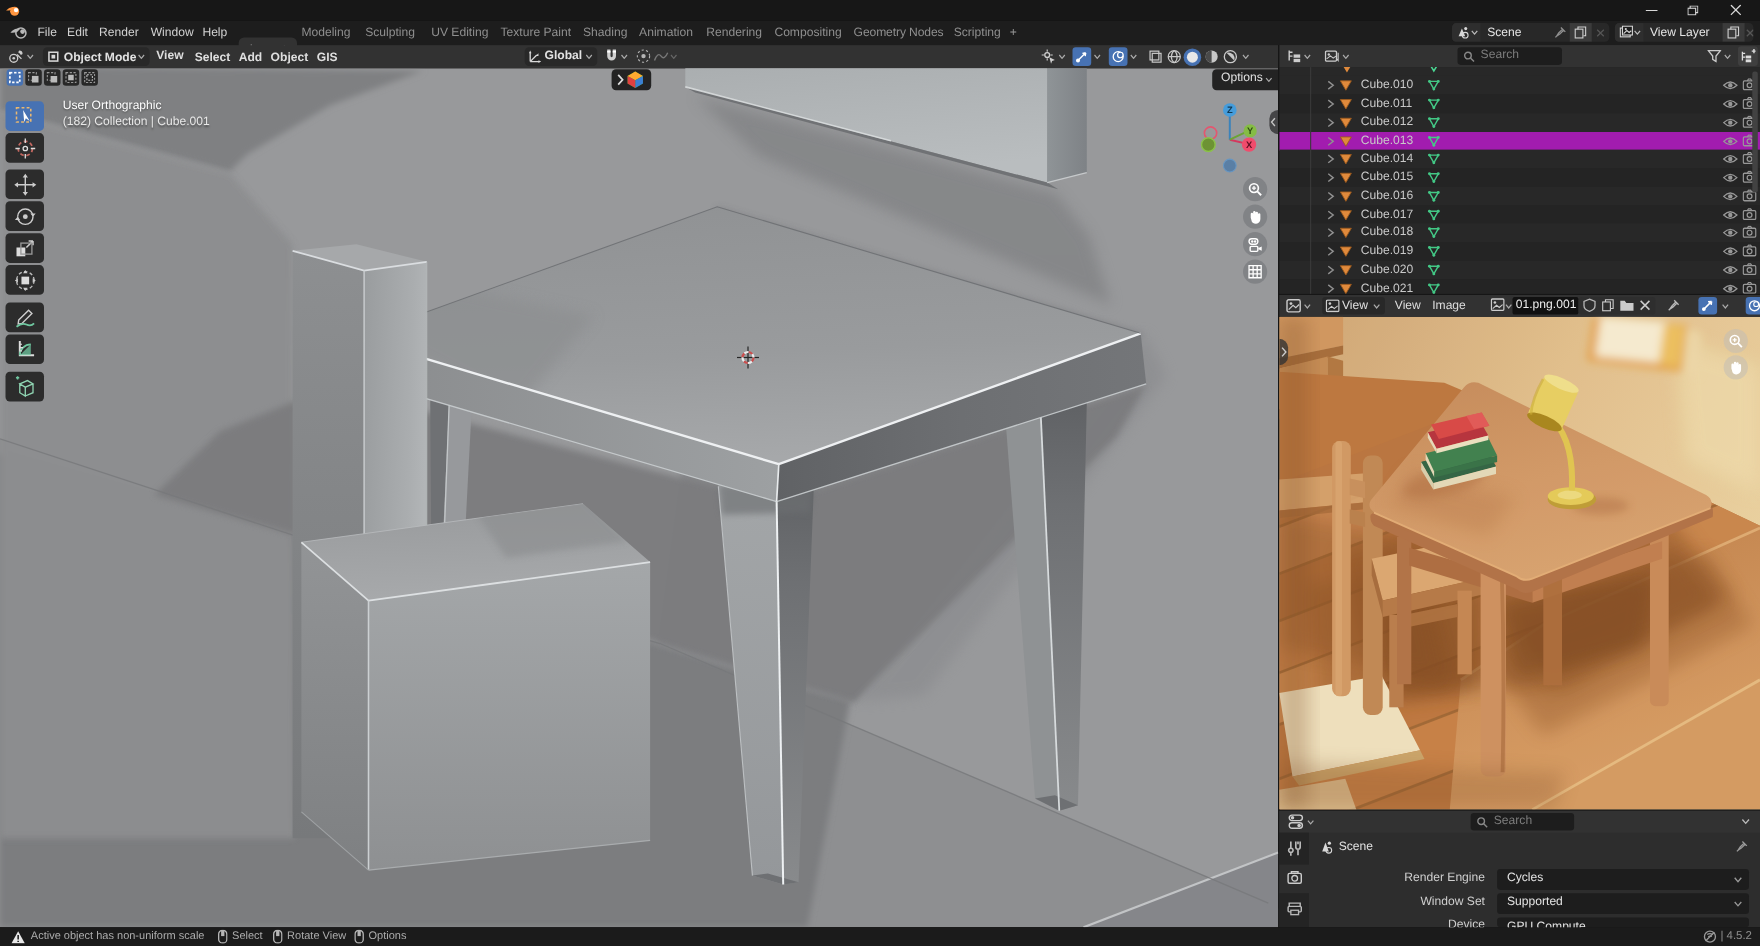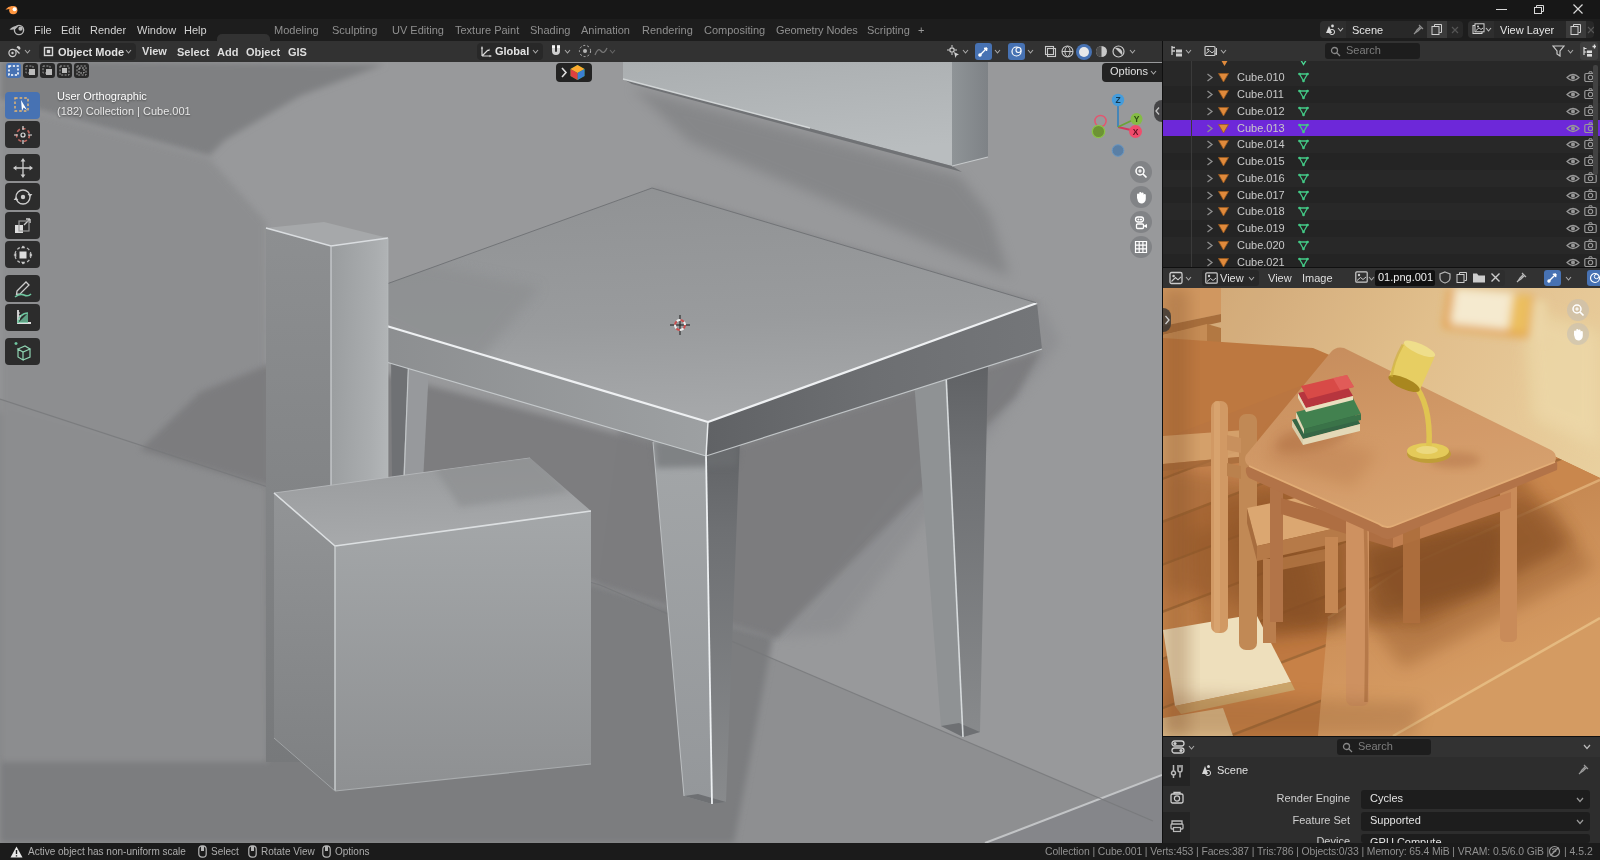--- a/index.html
+++ b/index.html
@@ -633,7 +633,7 @@
             <circle cx="6.5" cy="6.5" r="2.2" fill="none" stroke="#989898" stroke-width="1.1"></circle>
           </svg>
 </div>
-<div class="orow" style="top:79px;background:#6d28d9">
+<div class="orow" style="top:79px;background:#a21caf">
 <svg class="abs" style="left:42px;top:4px" width="9" height="9" viewBox="0 0 9 9">
             <path d="M2.5 1 L7 4.5 L2.5 8" fill="none" stroke="#909090" stroke-width="1.3"></path>
           </svg>

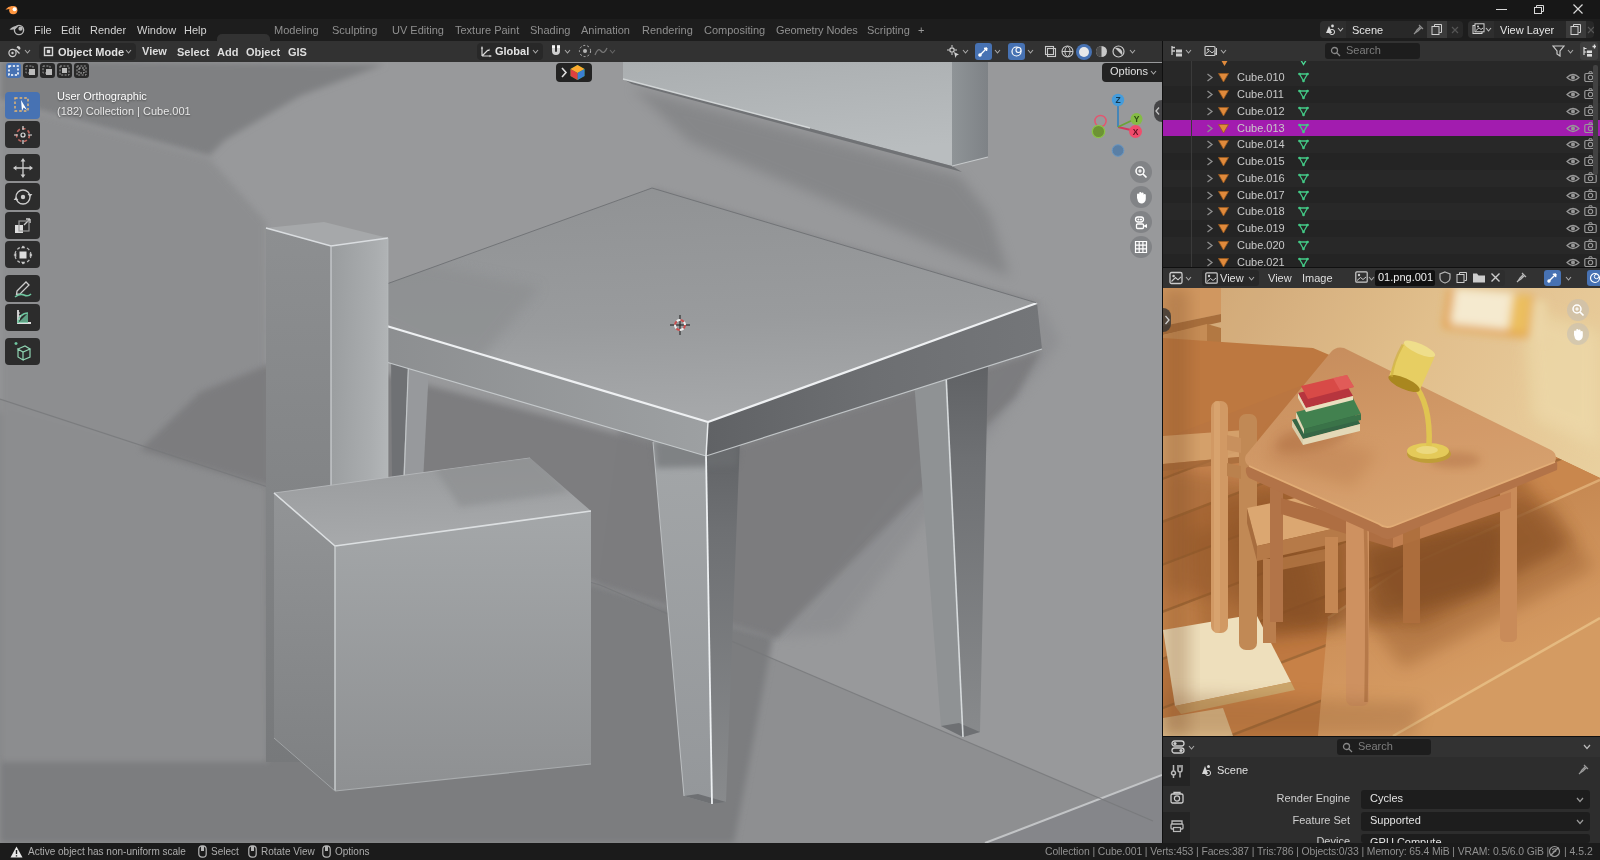--- a/index.html
+++ b/index.html
@@ -1139,7 +1139,7 @@
           <path d="M1 1 L4 4.5 L7 1" fill="none" stroke="#999" stroke-width="1.2"></path>
         </svg>
       </div>
-    <div class="prow" style="right:250px;top:77px;color:#cfcfcf">Feature Set</div>
+    <div class="prow" style="right:250px;top:77px;color:#cfcfcf">Window Set</div>
     <div class="drop" style="left:198px;top:75px;width:229px;height:19px">
         <span style="position:absolute;left:9px;top:2px">Supported</span>
         <svg class="abs" style="right:6px;top:7px" width="8" height="6" viewBox="0 0 8 6">

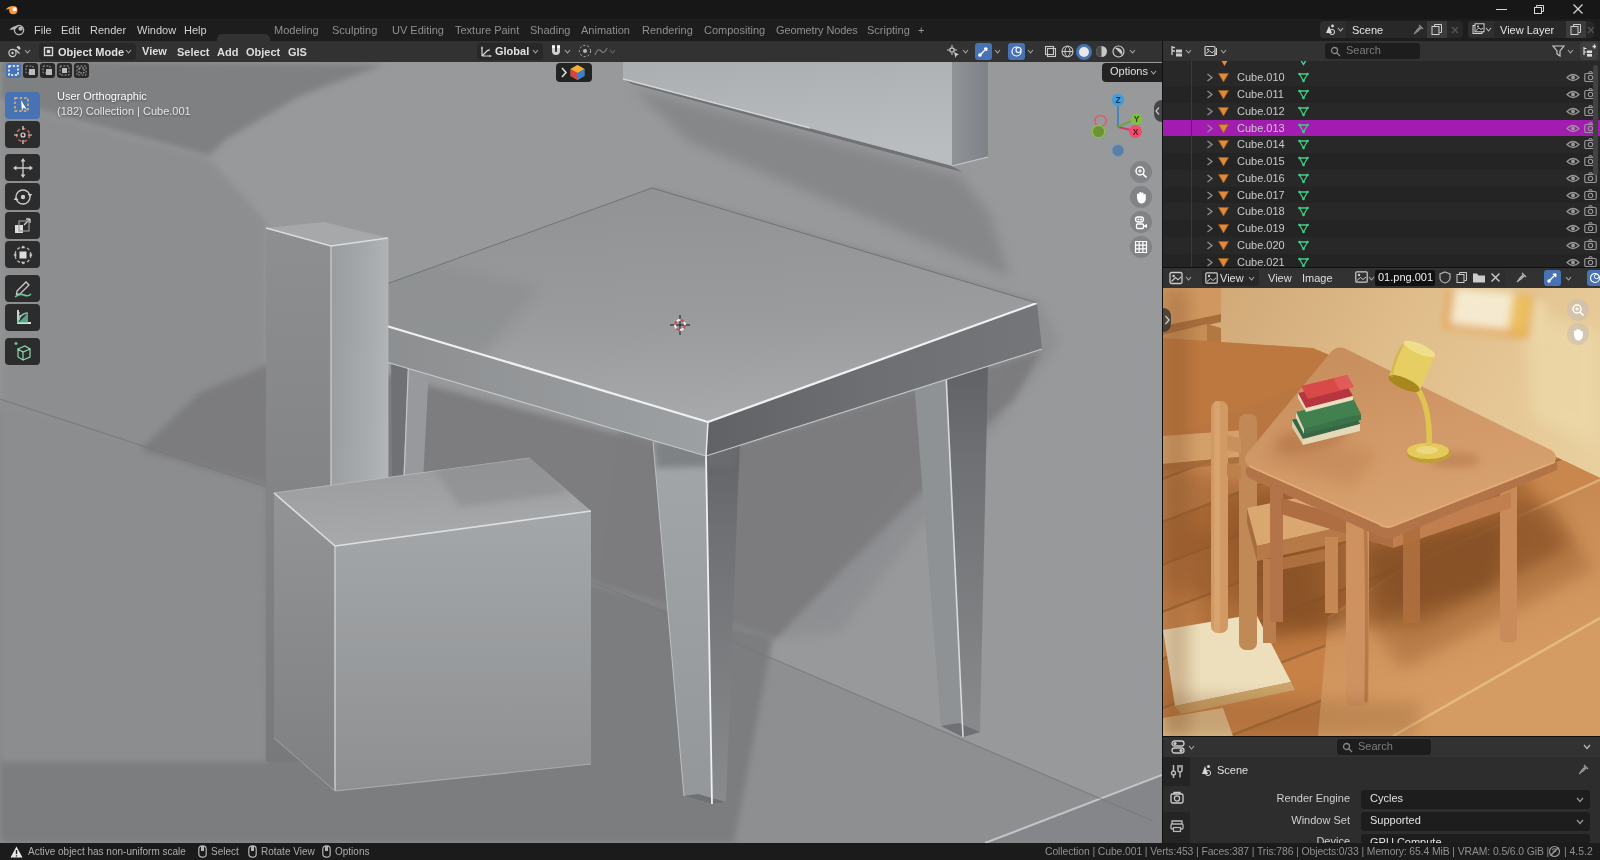--- a/index.html
+++ b/index.html
@@ -1172,7 +1172,6 @@
         <rect x="3" y="1" width="3" height="5" fill="#b5b5b5"></rect>
       </svg>
     <div class="abs" style="left:335px;top:3px;color:#adadad">Options</div>
-    <div class="abs" style="left:1045px;top:2.5px;color:#909090;font-size:10.4px;letter-spacing:-0.1px">Collection | Cube.001 | Verts:453 | Faces:387 | Tris:786 | Objects:0/33 | Memory: 65.4 MiB | VRAM: 0.5/6.0 GiB |</div>
     <svg class="abs" style="left:1548px;top:2px" width="13" height="13" viewBox="0 0 13 13">
         <circle cx="6.5" cy="6.5" r="5" fill="none" stroke="#999" stroke-width="1.2"></circle>
         <path d="M2.5 10.5 L10.5 2.5" stroke="#999" stroke-width="1.2"></path>

